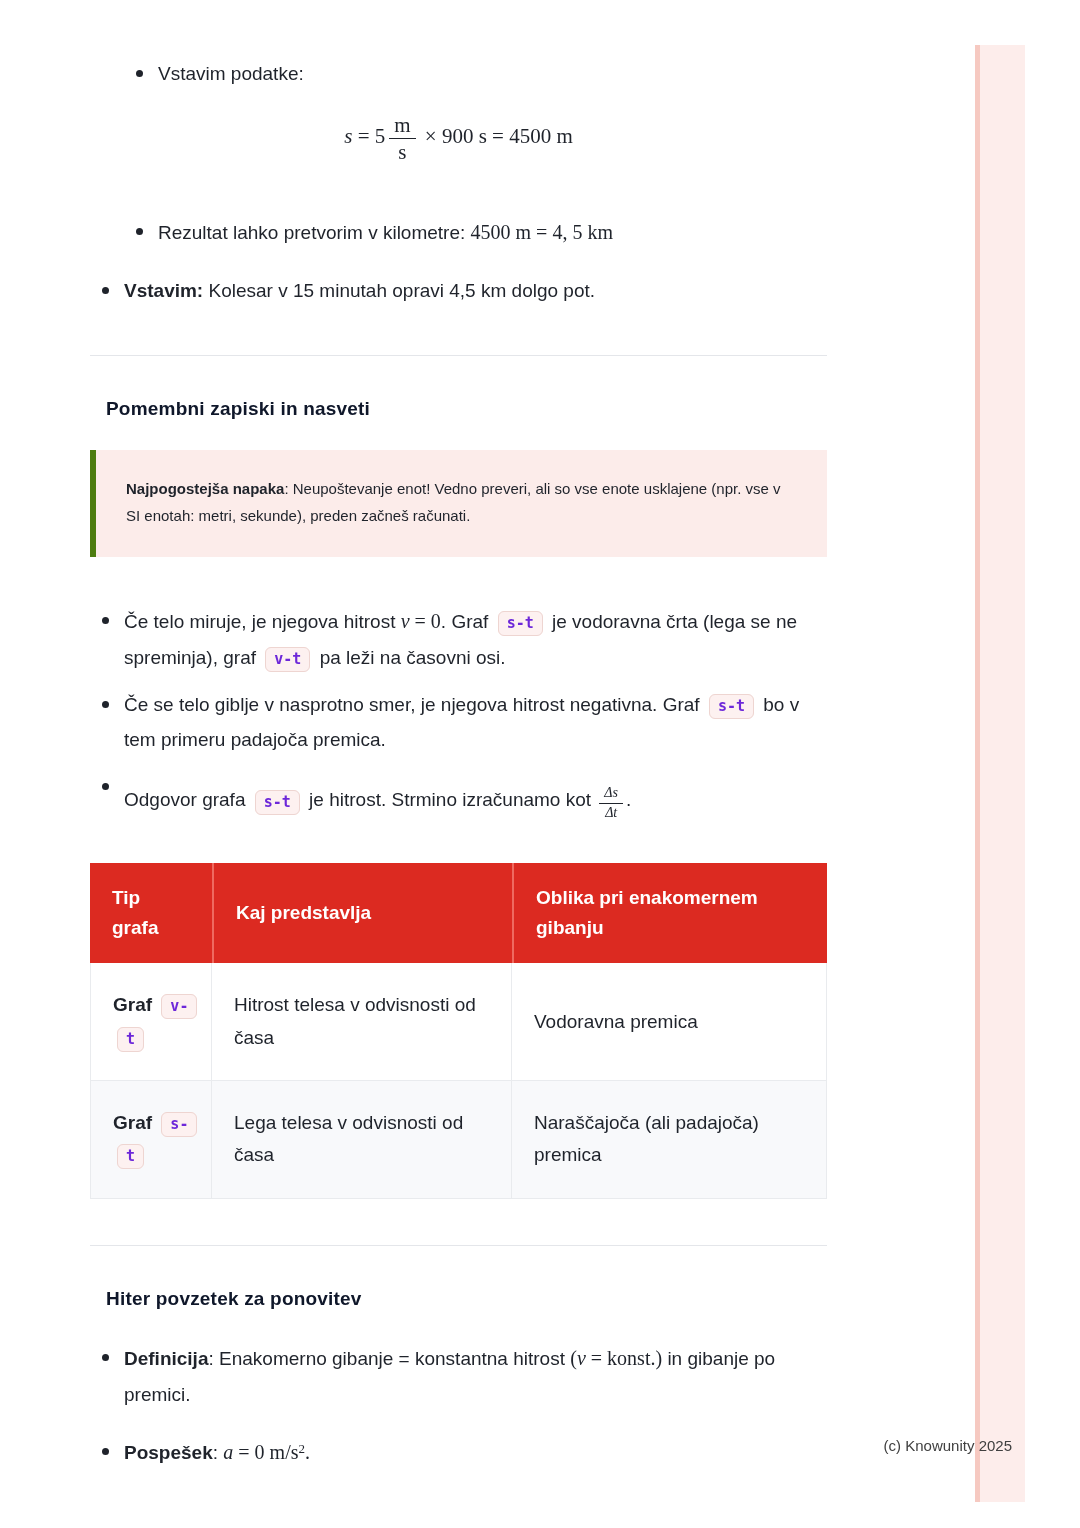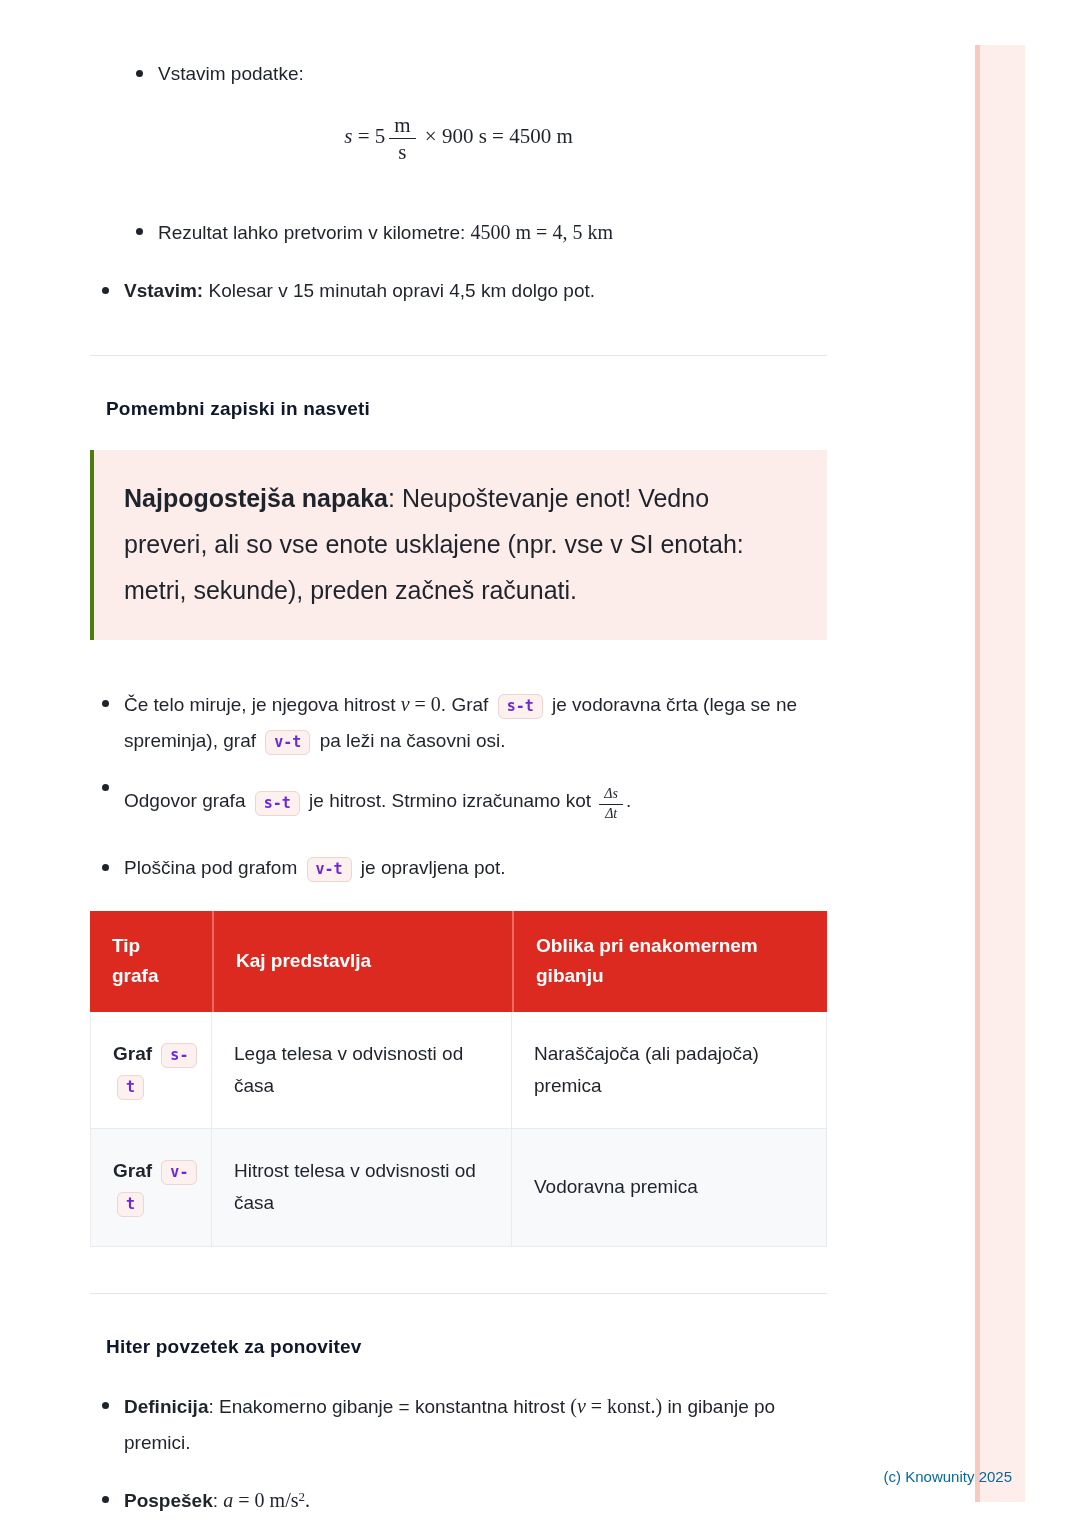--- a/index.html
+++ b/index.html
@@ -47,9 +47,9 @@
   }
 
   .callout {
-    background:#fcecea; border-left:4px solid #4d7c0f;
+    background:#fcecea; border-left:6px solid #4d7c0f;
     padding:25px 30px 27px; margin:0 0 46px;
-    font-size:25px; line-height:1.85;
+    font-size:15px; line-height:1.85;
   }
 
   .chip {

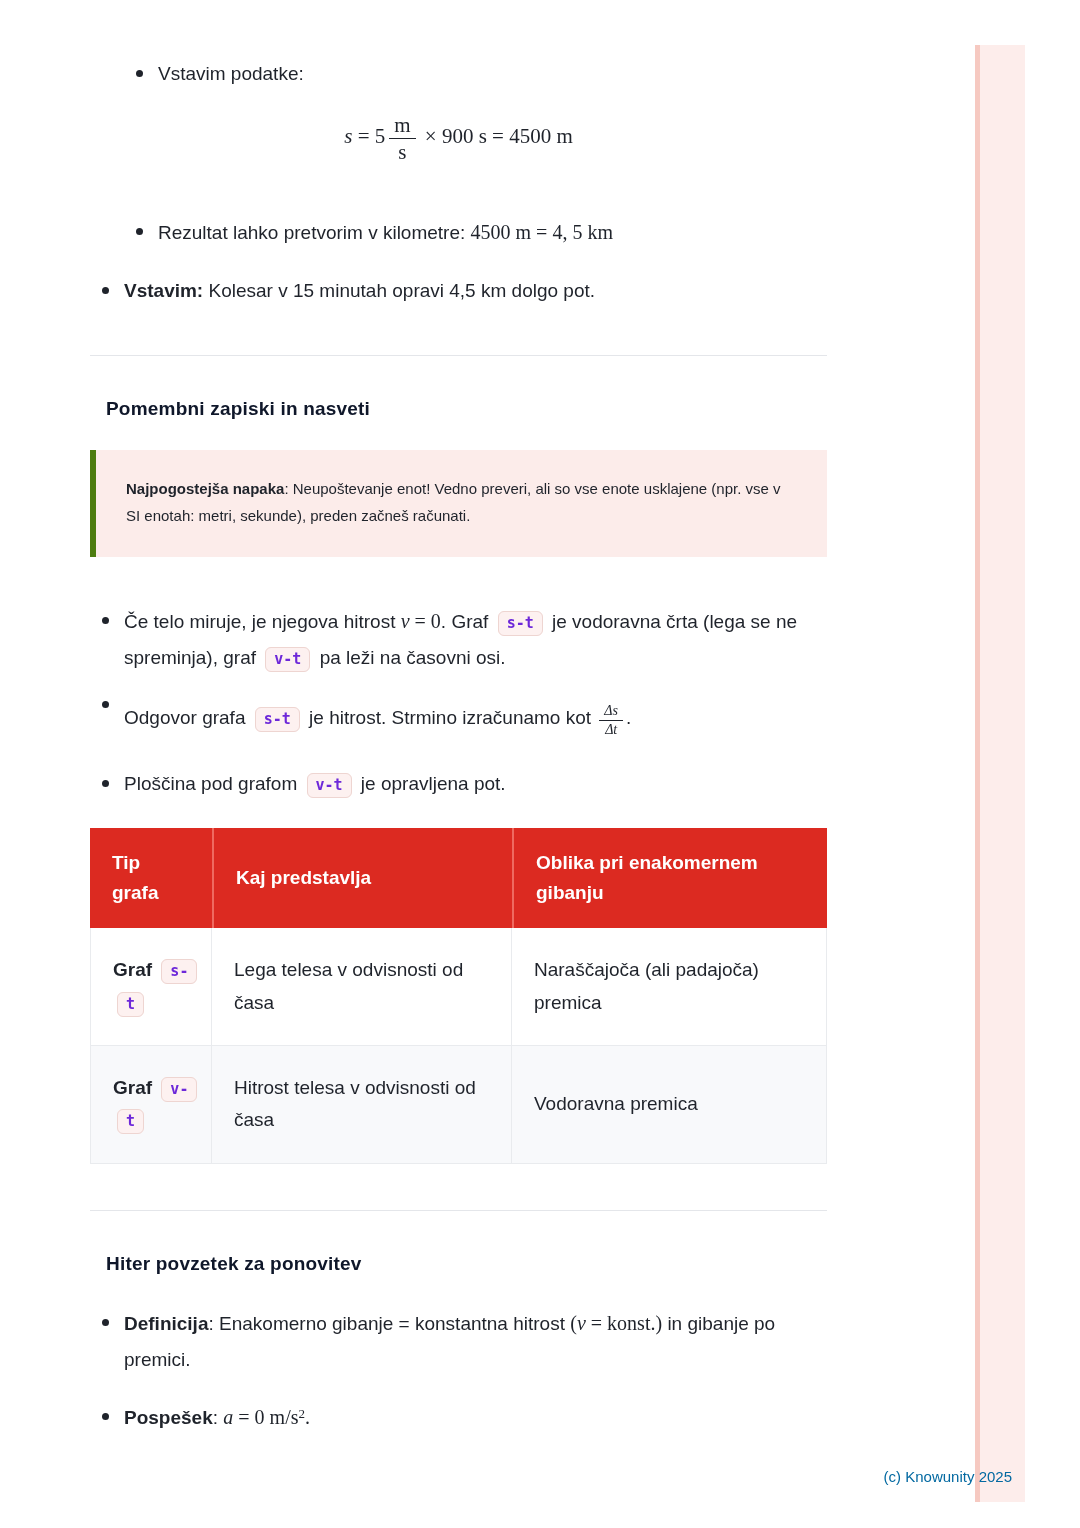--- a/index.html
+++ b/index.html
@@ -116,6 +116,10 @@
       <div class="btext"><span>Če telo miruje, je njegova hitrost </span><span class="mi">v</span><span class="mr"> = 0</span><span>. Graf </span><span class="chip">s-t</span><span> je vodoravna črta (lega se ne spreminja), graf </span><span class="chip">v-t</span><span> pa leži na časovni osi.</span></div>
     </div>
 
+    <div class="bullet">
+      <span class="dot"></span>
+      <div class="btext"><span>Če se telo giblje v nasprotno smer, je njegova hitrost negativna. Graf </span><span class="chip">s-t</span><span> bo v tem primeru padajoča premica.</span></div>
+    </div>
 
     <div class="bullet">
       <span class="dot"></span>

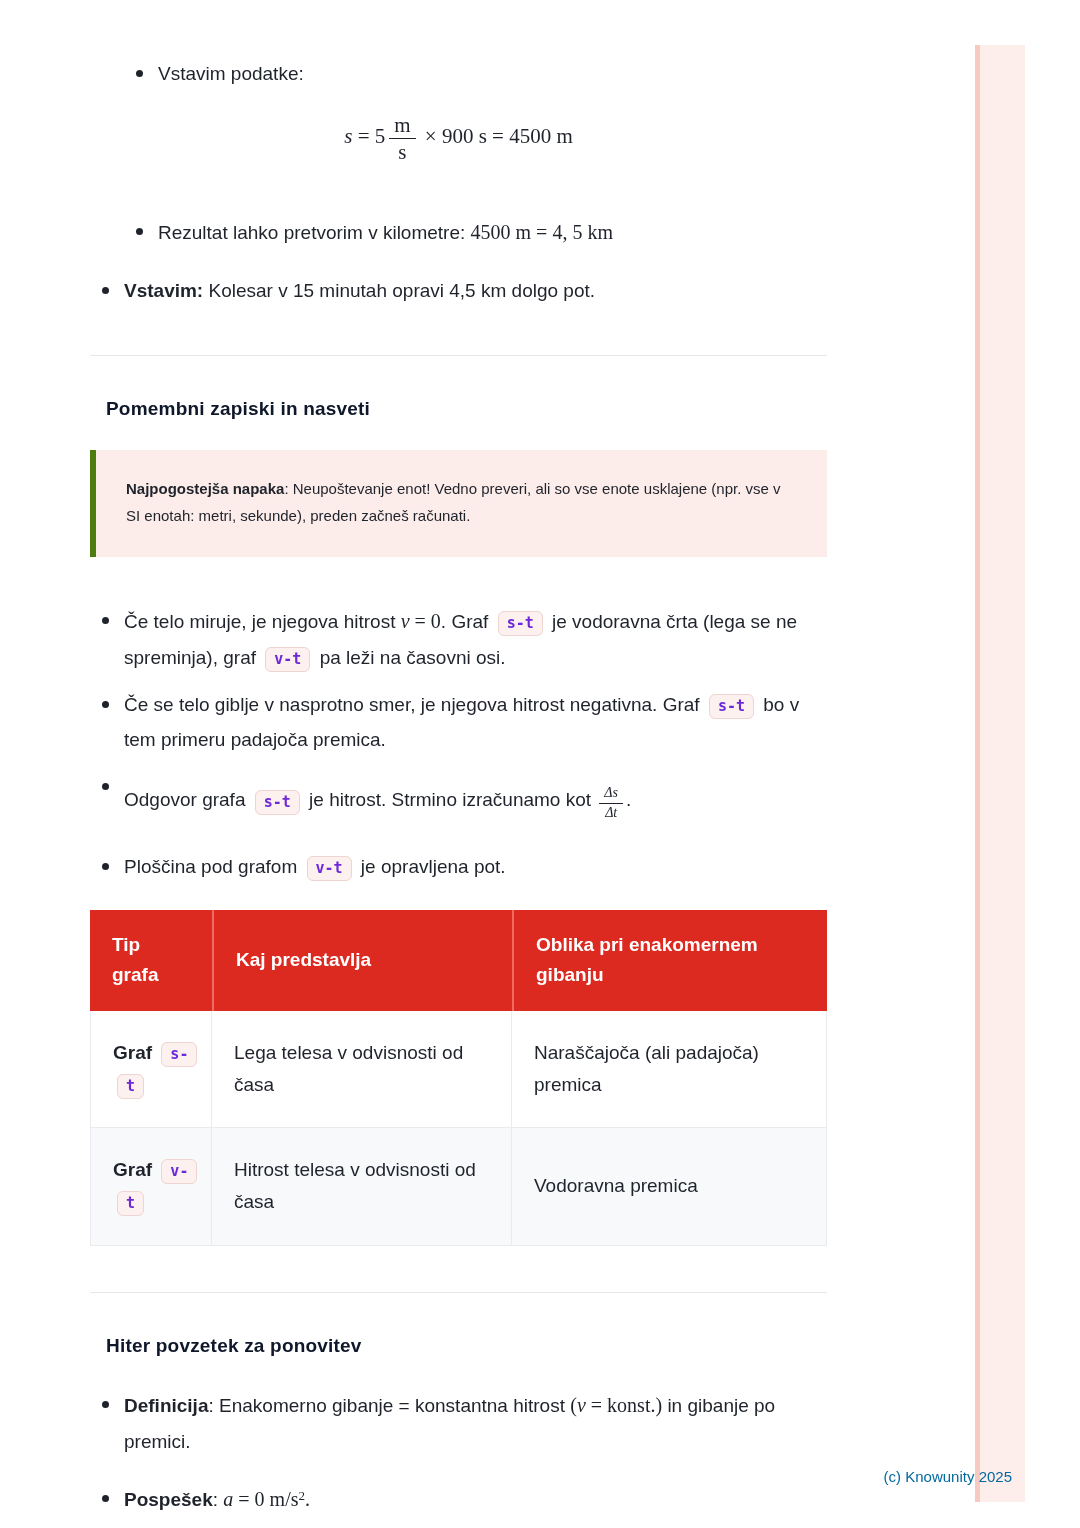--- a/index.html
+++ b/index.html
@@ -126,10 +126,6 @@
       <div class="btext"><span>Odgovor grafa </span><span class="chip">s-t</span><span> je hitrost. Strmino izračunamo kot </span><span class="frac sm mr"><span class="num mi">Δs</span><span class="den mi">Δt</span></span><span>.</span></div>
     </div>
 
-    <div class="bullet">
-      <span class="dot"></span>
-      <div class="btext"><span>Ploščina pod grafom </span><span class="chip">v-t</span><span> je opravljena pot.</span></div>
-    </div>
 
   </div>
 

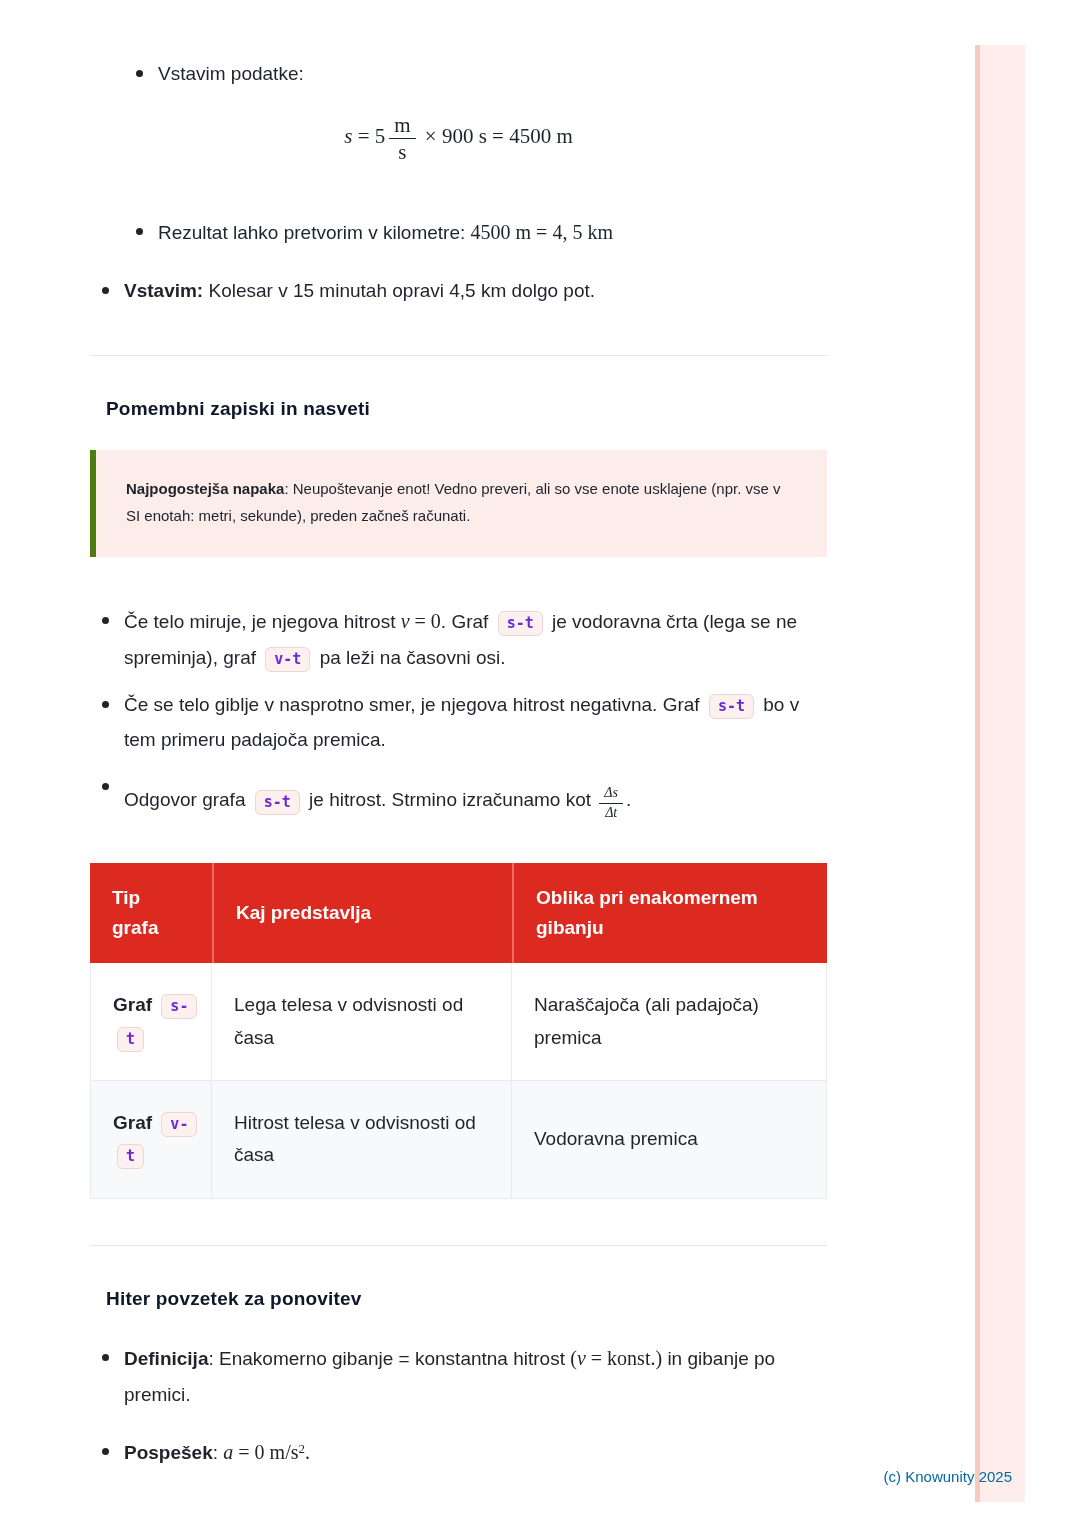--- a/index.html
+++ b/index.html
@@ -144,14 +144,14 @@
     </thead>
     <tbody>
       <tr>
+        <td><span class="blabel">Graf </span><span class="chip">v-t</span></td>
+        <td>Hitrost telesa v odvisnosti od časa</td>
+        <td>Vodoravna premica</td>
+      </tr>
+      <tr>
         <td><span class="blabel">Graf </span><span class="chip">s-t</span></td>
         <td>Lega telesa v odvisnosti od časa</td>
         <td>Naraščajoča (ali padajoča) premica</td>
-      </tr>
-      <tr>
-        <td><span class="blabel">Graf </span><span class="chip">v-t</span></td>
-        <td>Hitrost telesa v odvisnosti od časa</td>
-        <td>Vodoravna premica</td>
       </tr>
     </tbody>
   </table>

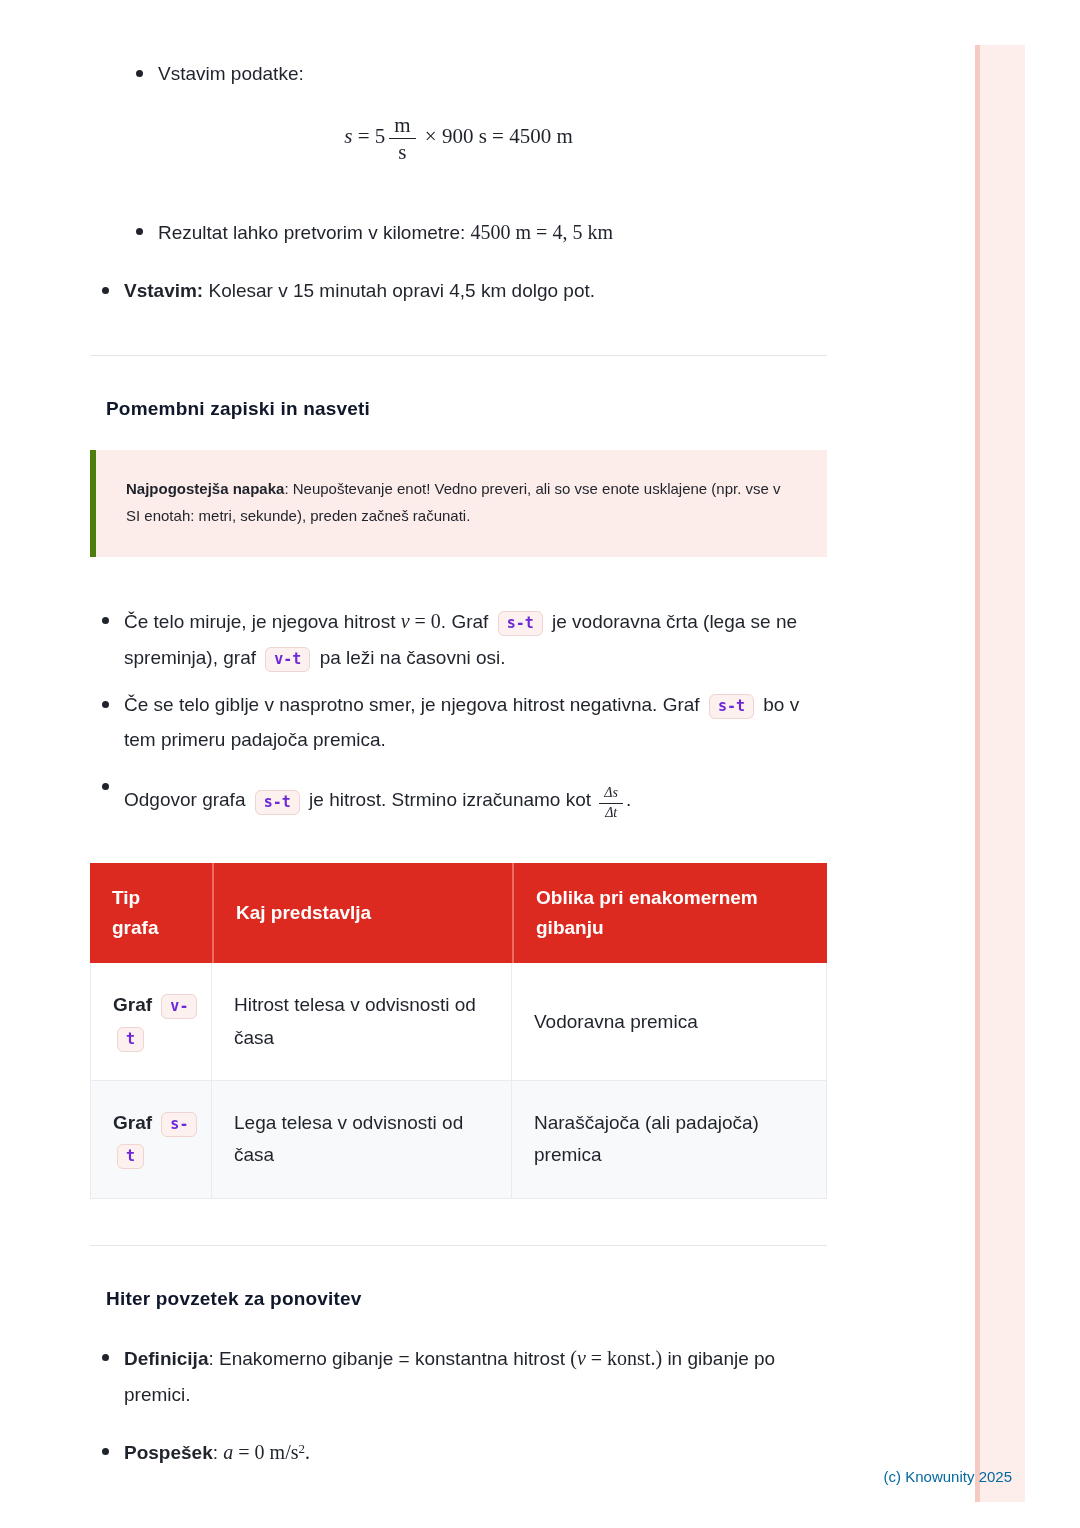--- a/index.html
+++ b/index.html
@@ -13,8 +13,8 @@
     background:#fdedeb; border-left:5px solid #f6c9c1; z-index:0;
   }
   .footer {
-    position:absolute; top:1468px; right:68px; z-index:2;
-    font-size:15px; color:#0369a1;
+    position:absolute; top:1437px; right:68px; z-index:2;
+    font-size:15px; color:#404040;
   }
   .content { position:absolute; left:90px; top:0; width:737px; padding-top:56px; z-index:1; }
 

